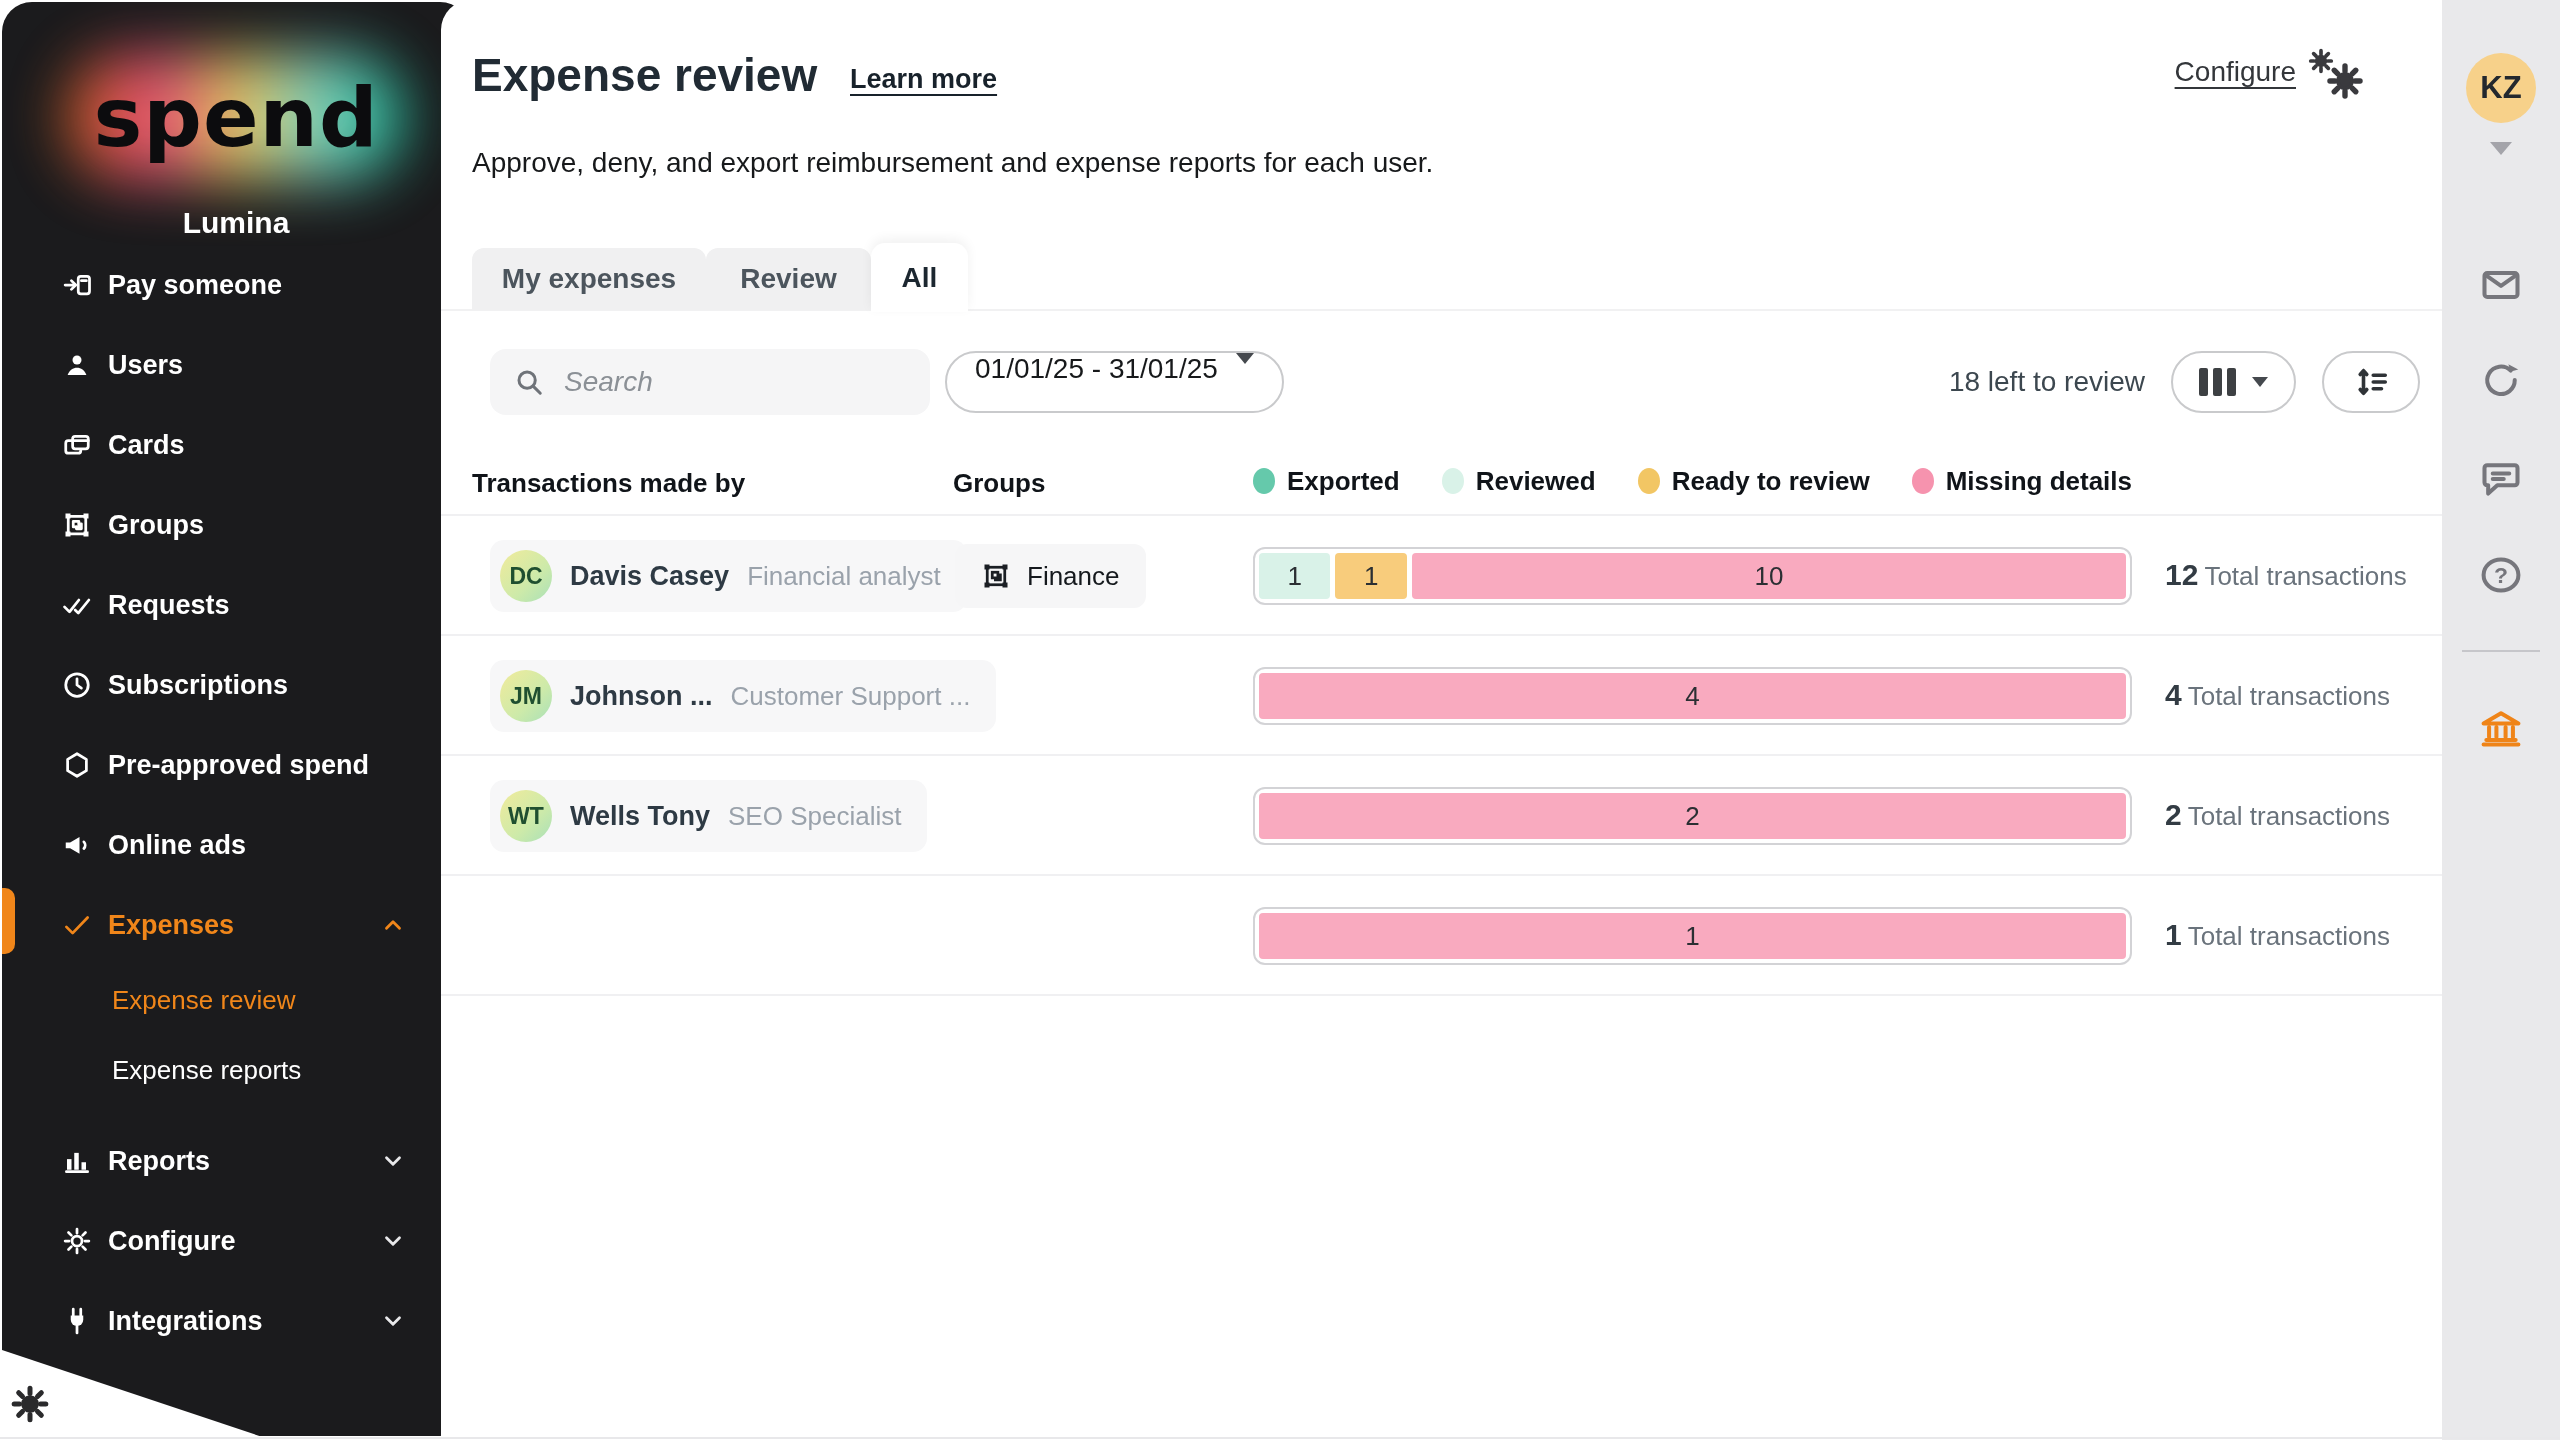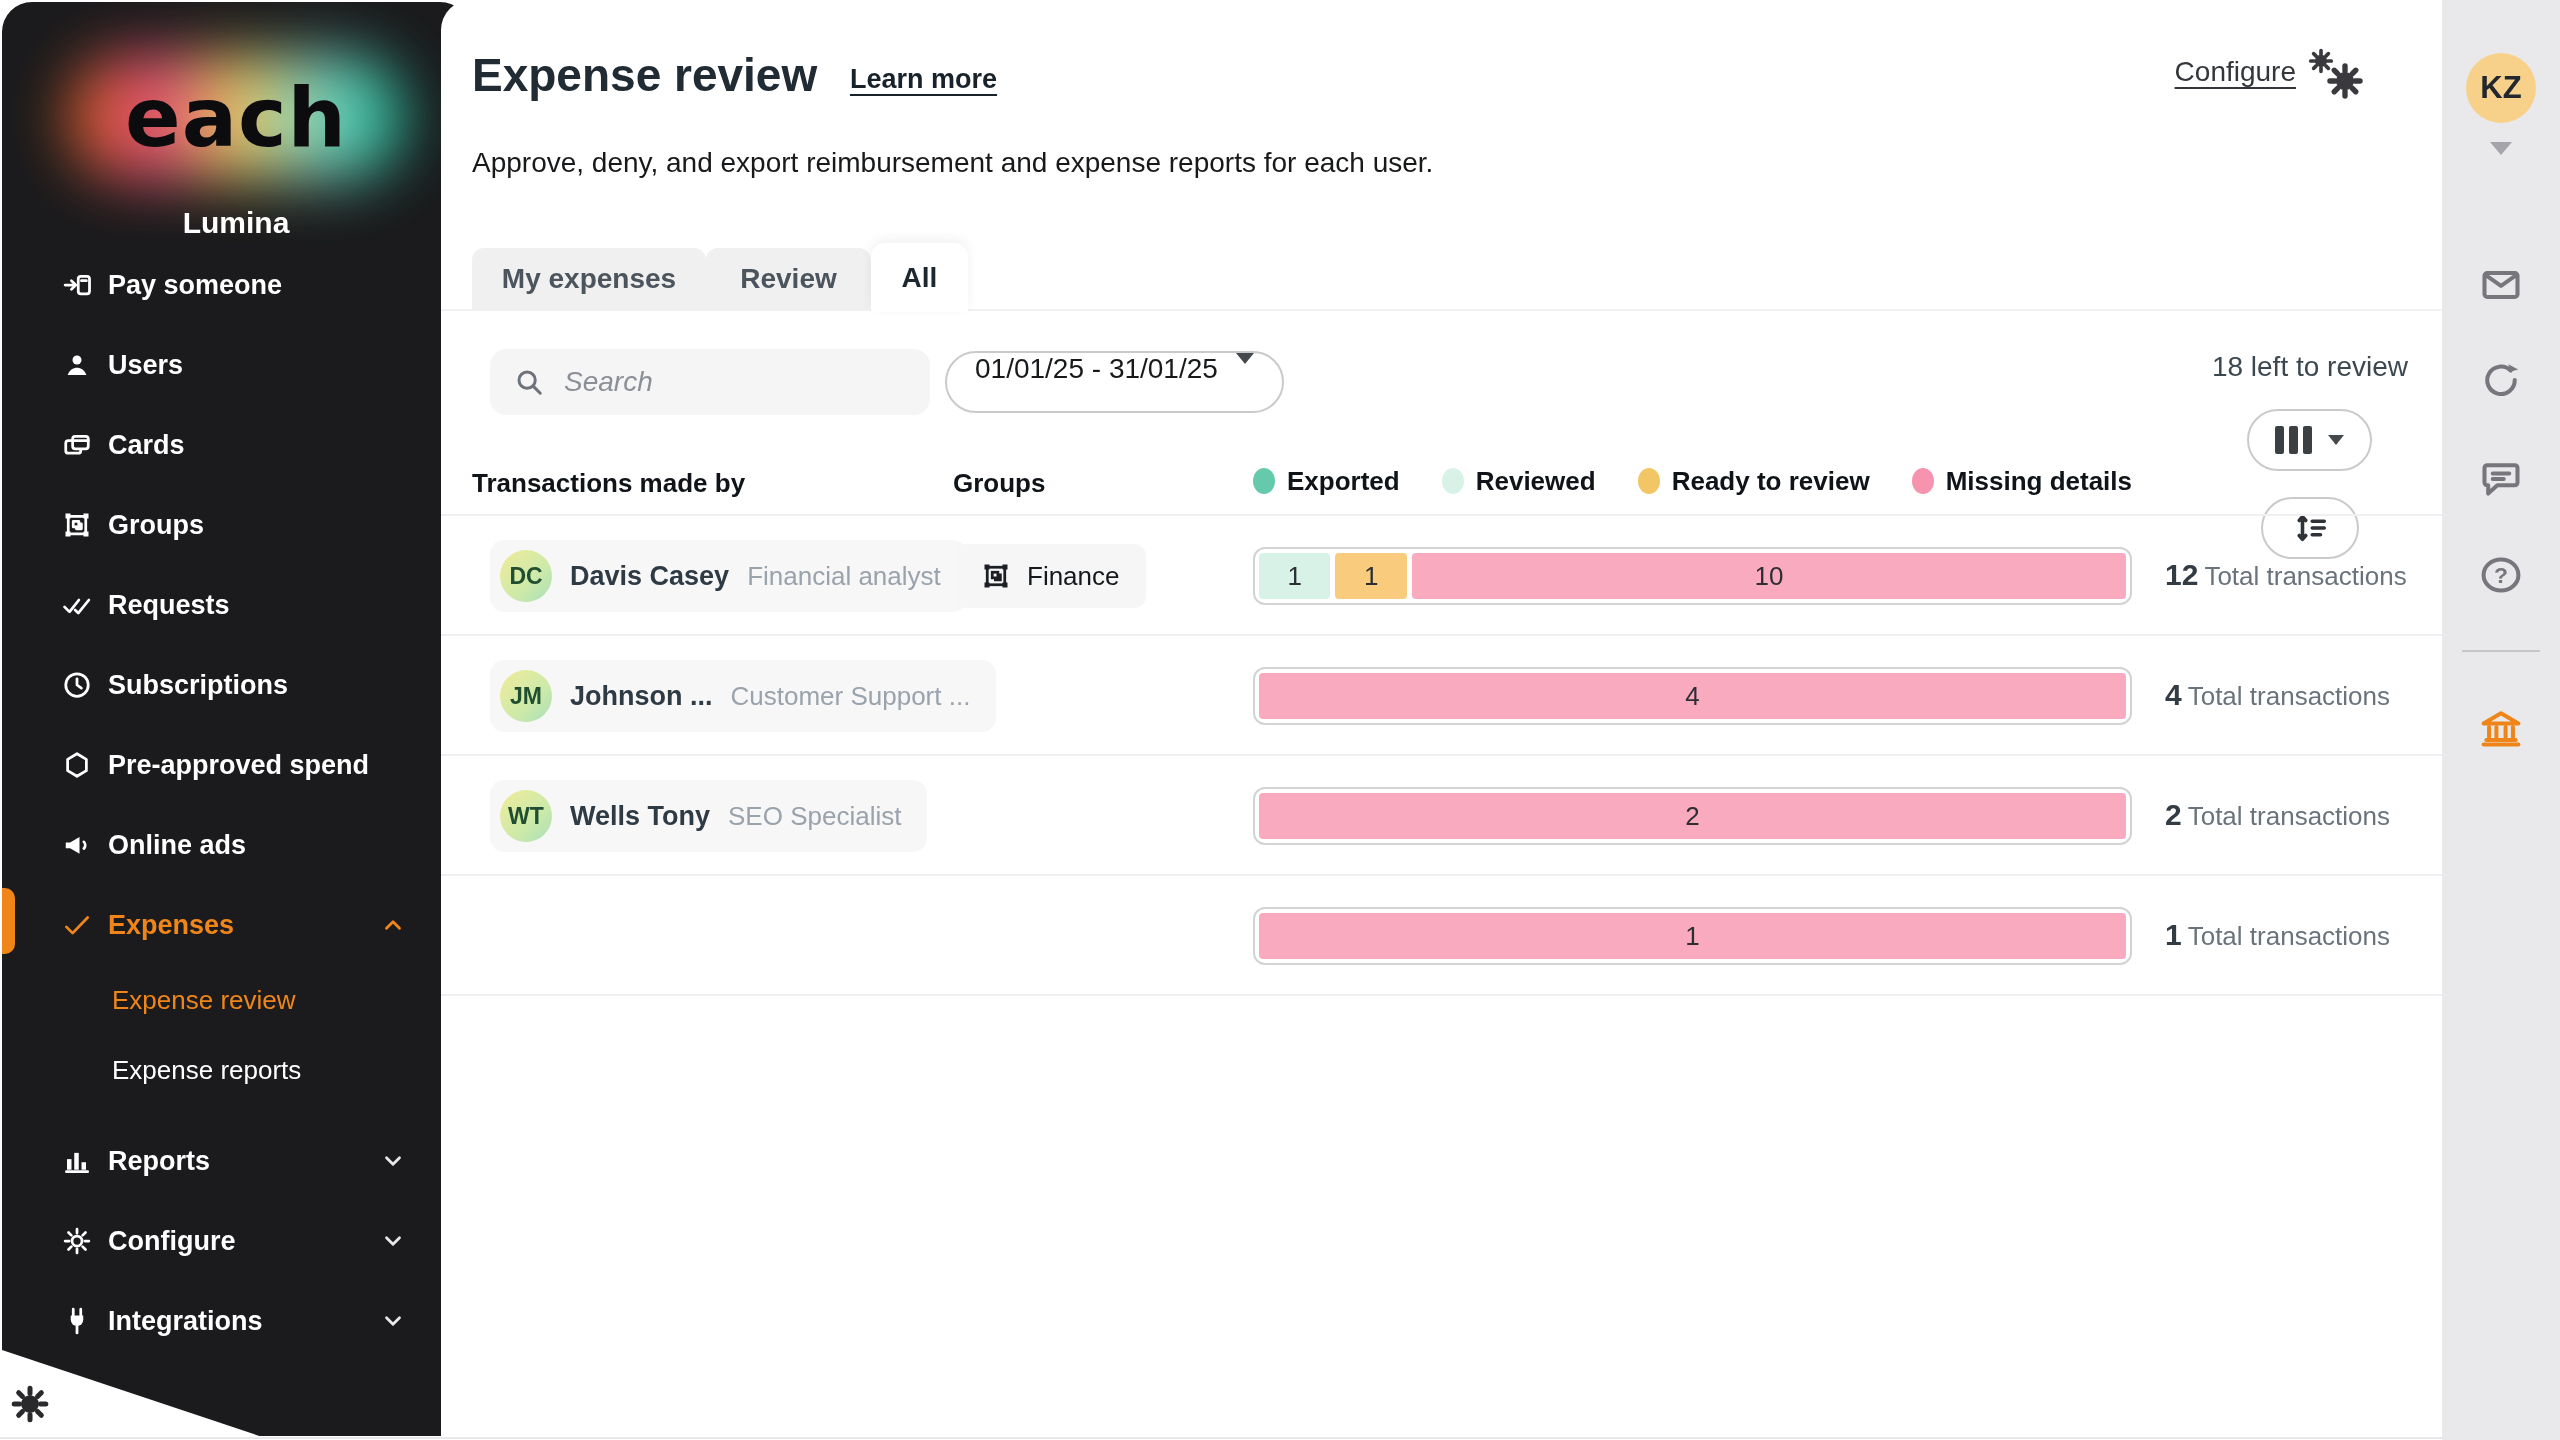--- a/index.html
+++ b/index.html
@@ -132,7 +132,7 @@
   <div class="sidebar">
     <div class="brand">
       <div class="brand-glow"></div>
-      <span class="brand-text">each</span>
+      <span class="brand-text">spend</span>
     </div>
     <div class="company">Lumina</div>
     <div class="active-bar"></div>

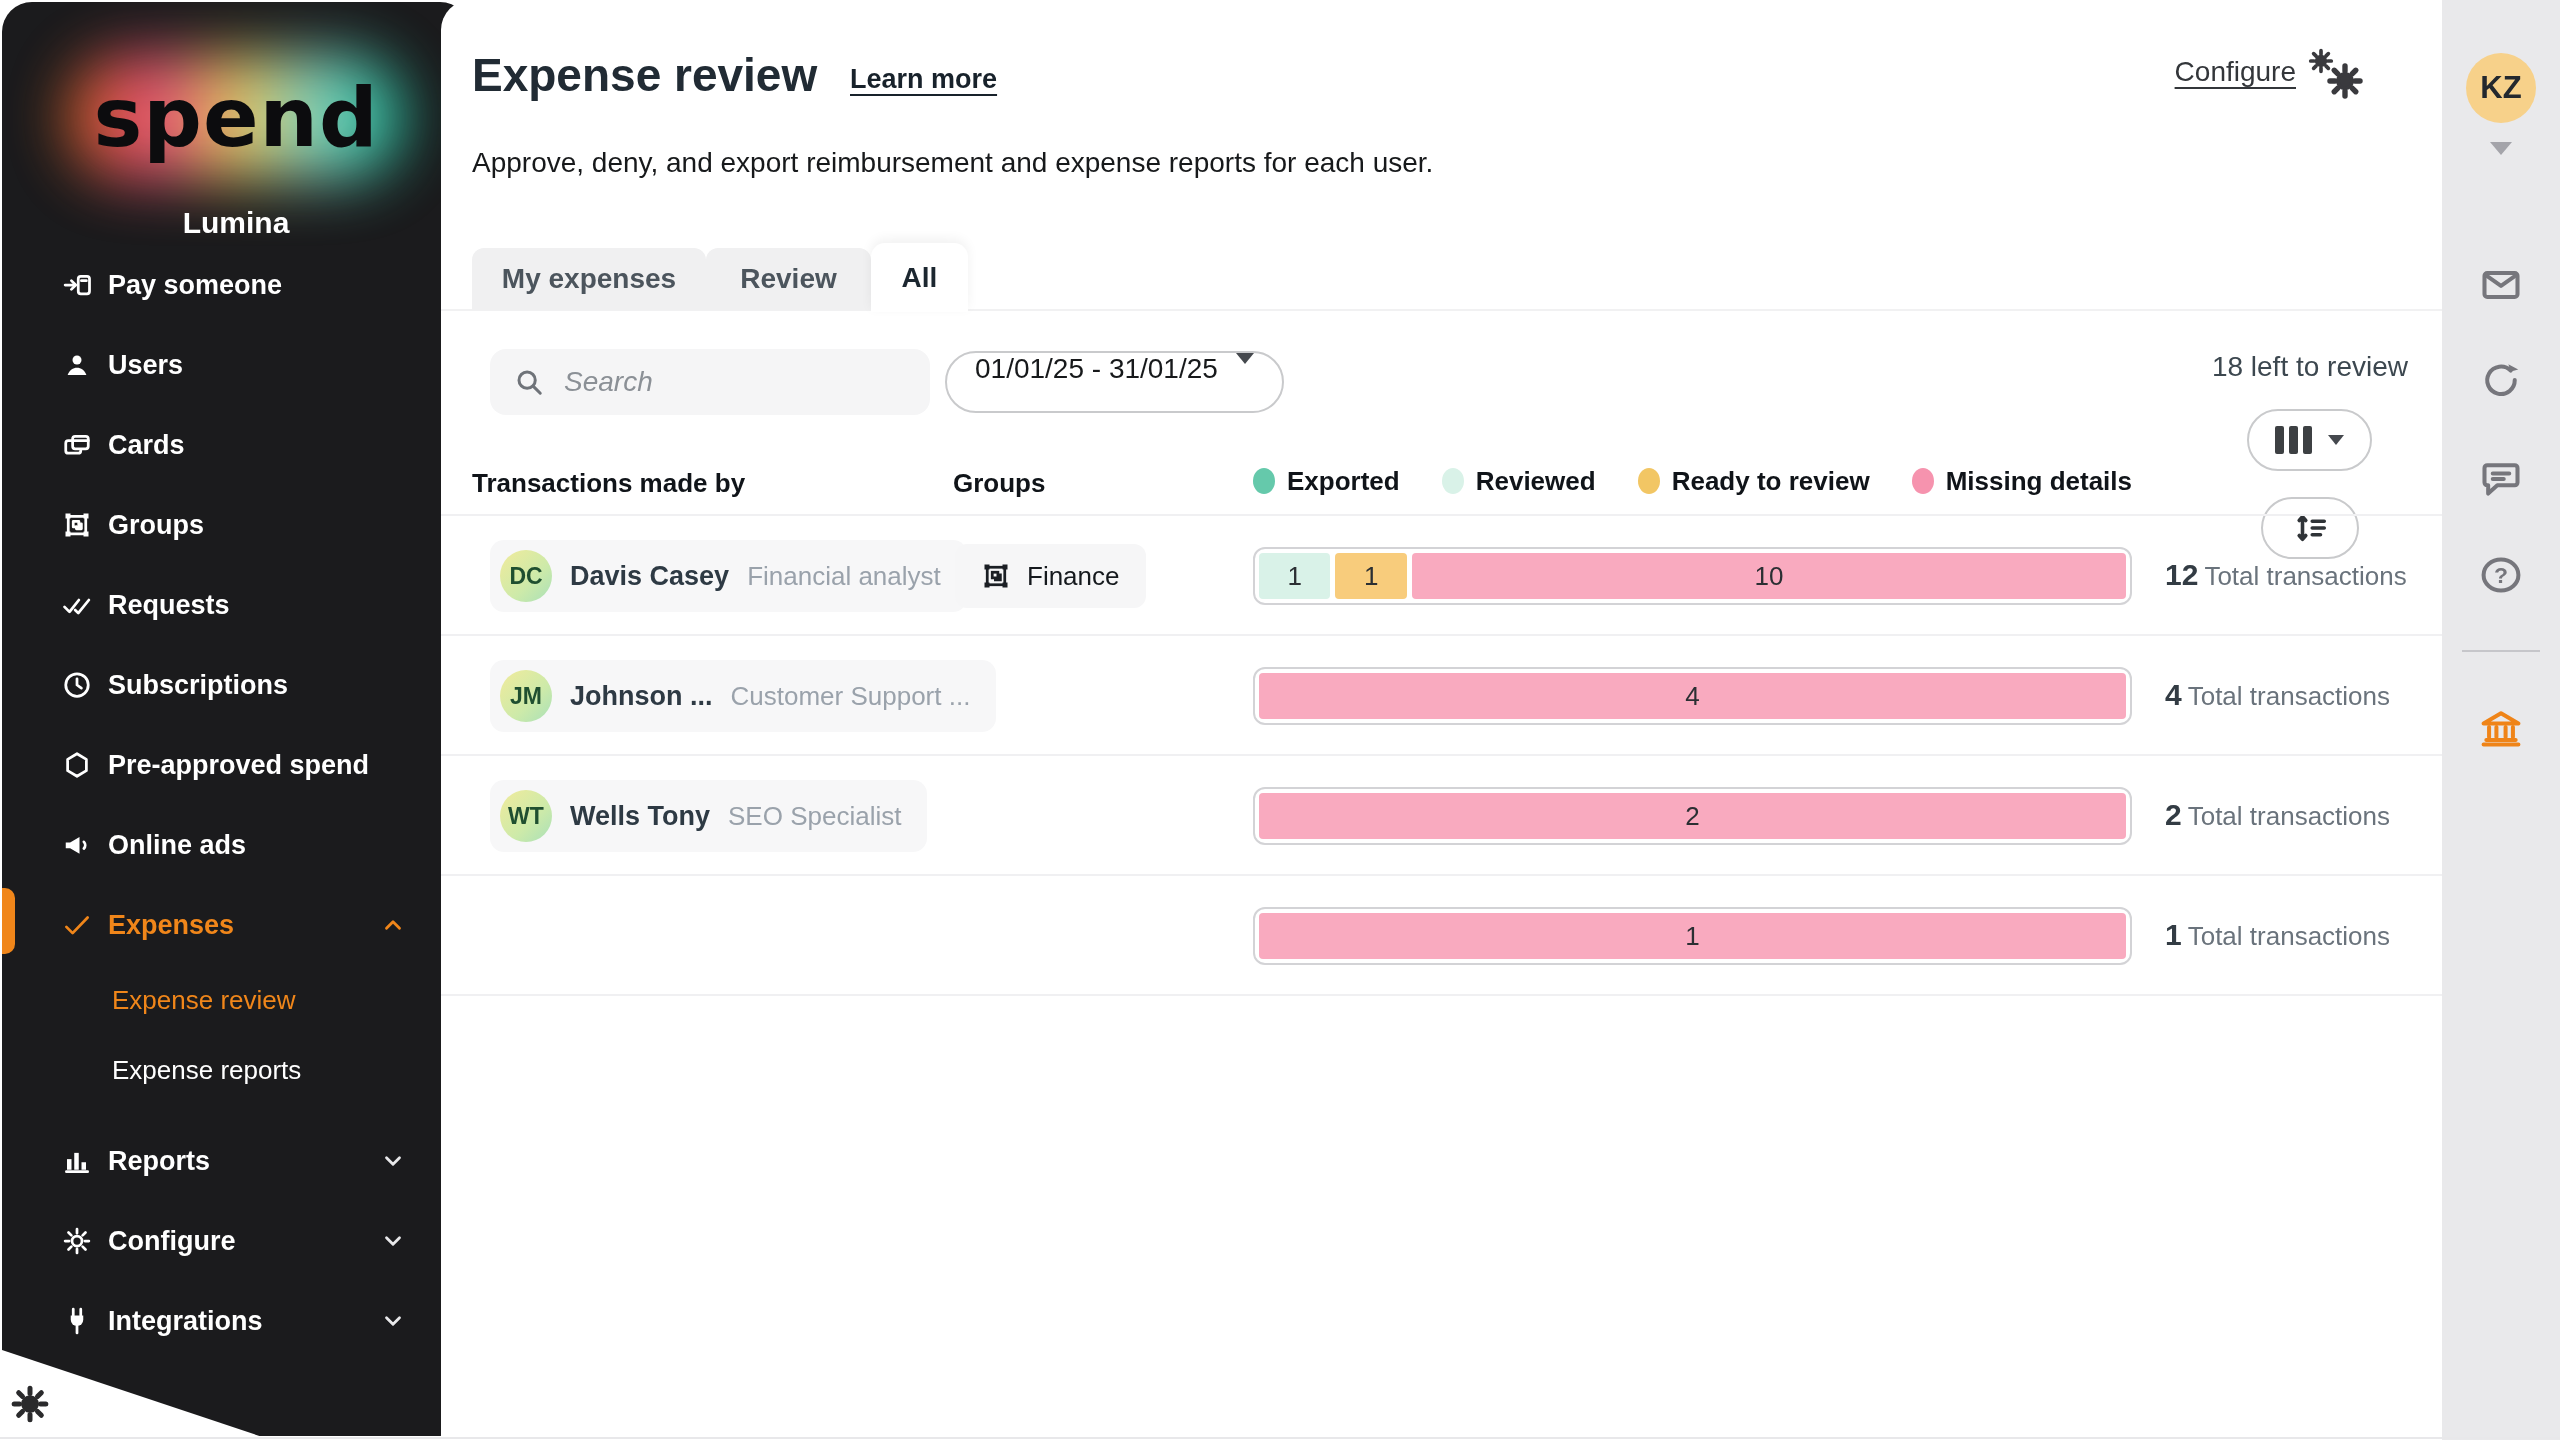--- a/index.html
+++ b/index.html
@@ -73,7 +73,7 @@
        box-sizing:border-box;cursor:pointer;}
   .caret{width:0;height:0;border-left:9px solid transparent;border-right:9px solid transparent;
        border-top:11px solid #45494e;}
-  .toolbar-right{position:absolute;top:351px;right:34px;display:flex;align-items:center;gap:26px;flex-direction:column;}
+  .toolbar-right{position:absolute;top:351px;right:22px;display:flex;align-items:center;gap:26px;}
   .review-count{font-size:28px;color:#3c474f;}
   .pill-btn{height:62px;border:2px solid #c9cacc;border-radius:33px;background:#fff;display:flex;
        align-items:center;gap:16px;padding:0 26px;box-sizing:border-box;cursor:pointer;}

